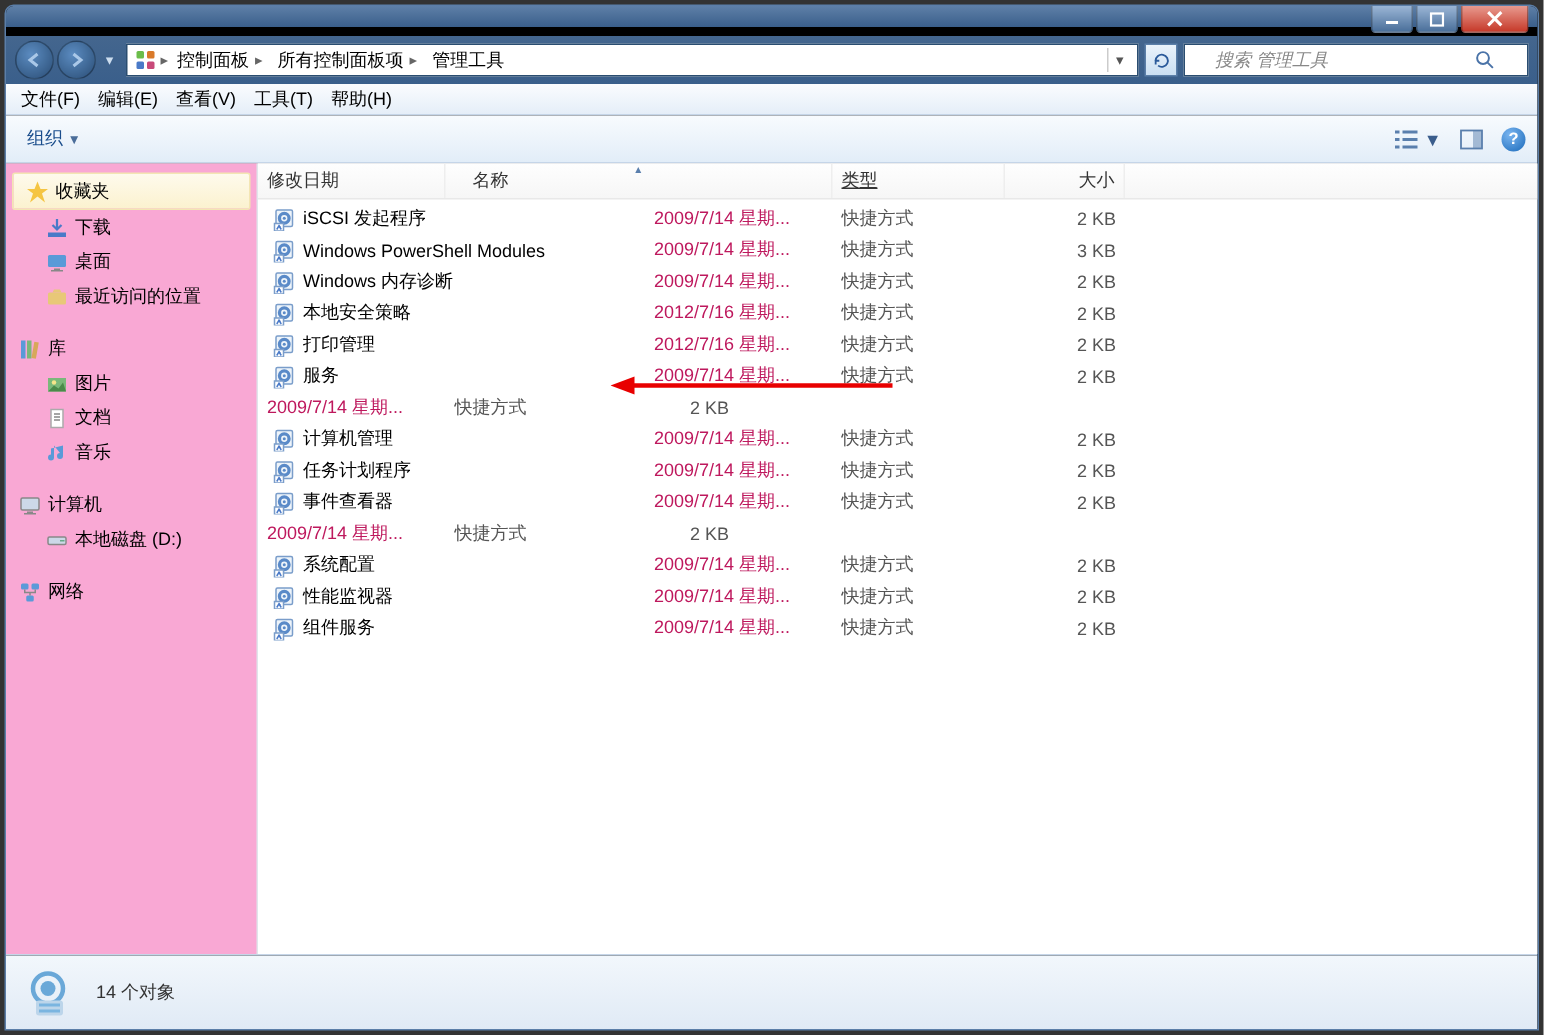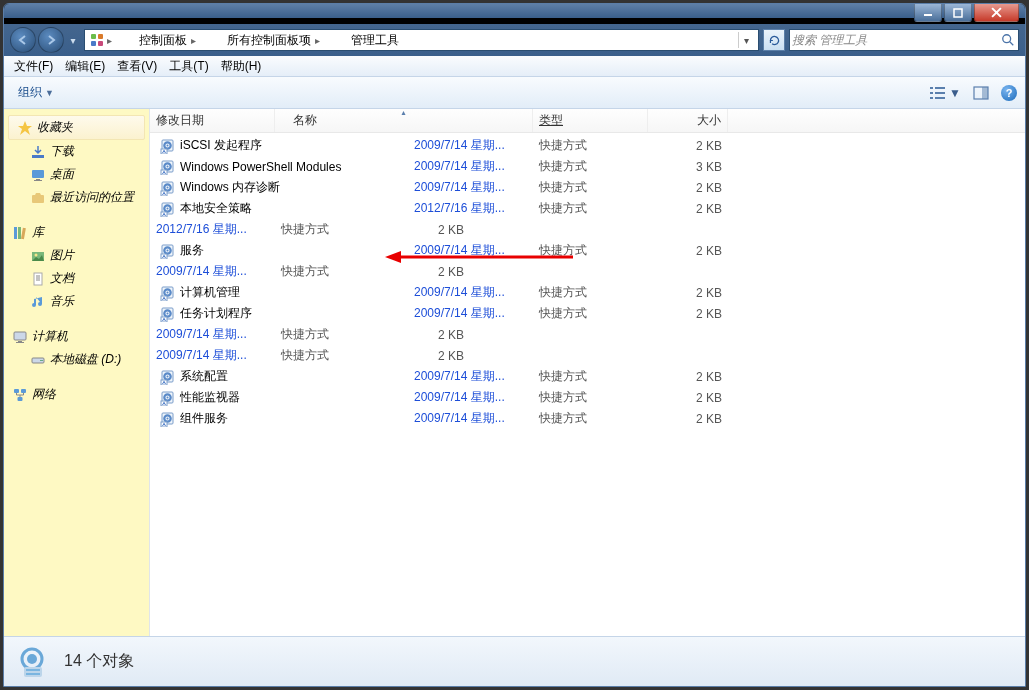--- a/index.html
+++ b/index.html
@@ -23,7 +23,7 @@
     .nav-dropdown { width: 14px; height: 20px; color: #cde; display: flex; align-items: center; justify-content: center; font-size: 10px; }
 
     .addressbar { flex: 1; height: 22px; background: #fff; border: 1px solid #2a4d70; display: flex; align-items: center; padding: 0 4px; }
-    .addressbar .crumb { display: flex; align-items: center; gap: 2px; padding: 0 4px; height: 100%; margin-left: 21px; }
+    .addressbar .crumb { display: flex; align-items: center; gap: 2px; padding: 0 4px; height: 100%; }
     .addressbar .crumb-sep { color: #666; font-size: 10px; padding: 0 2px; }
     .addr-icon { width: 16px; height: 16px; display: inline-flex; align-items: center; justify-content: center; }
     .addr-end { margin-left: auto; display: flex; align-items: center; gap: 2px; }

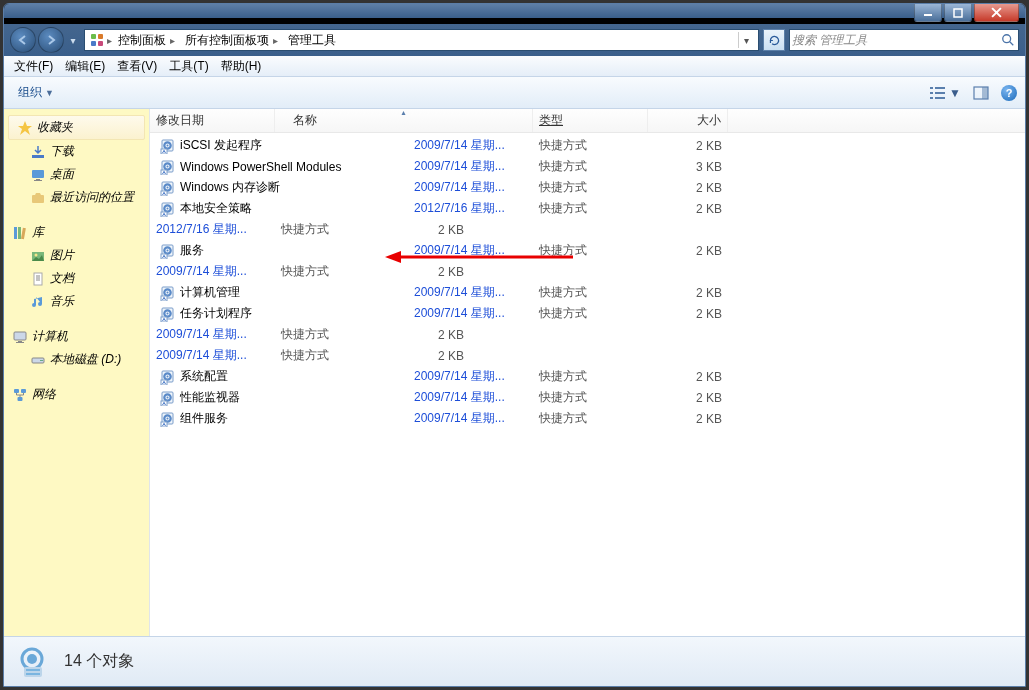--- a/index.html
+++ b/index.html
@@ -30,7 +30,7 @@
     .addr-end-btn { width: 16px; height: 16px; border-left: 1px solid #ccc; display: flex; align-items: center; justify-content: center; font-size: 10px; color: #555; }
     .refresh-btn { width: 22px; height: 22px; background: linear-gradient(to bottom, #eaf3fb, #cadff2); border: 1px solid #5b7fa8; display: flex; align-items: center; justify-content: center; color: #2a5a9a; font-size: 13px; }
 
-    .searchbox { width: 230px; height: 22px; background: #fff; border: 1px solid #2a4d70; display: flex; align-items: center; padding: 0 2px; color: #777; font-style: italic; }
+    .searchbox { width: 230px; height: 22px; background: #fff; border: 1px solid #2a4d70; display: flex; align-items: center; padding: 0 20px; color: #777; font-style: italic; }
     .searchbox input { border: none; outline: none; flex: 1; font-size: 12px; color: #333; background: transparent; }
     .searchbox input::placeholder { font-style: italic; color: #888; }
     .search-icon { width: 16px; height: 16px; color: #4a73a8; display: flex; align-items: center; justify-content: center; }

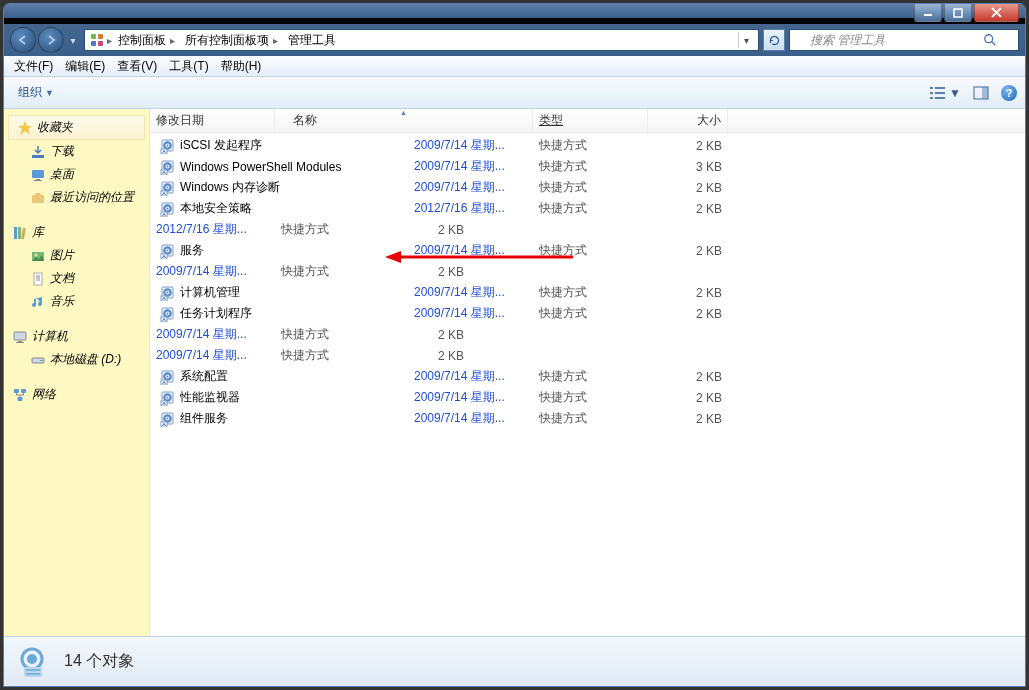--- a/index.html
+++ b/index.html
@@ -49,7 +49,7 @@
 
     
     .main { display: flex; height: calc(100% - 14px - 6px - 32px - 21px - 32px - 50px); background: #fff; }
-    .sidebar { width: 146px; border-right: 1px solid #e0e5ea; background: #fef9c3; padding: 6px 0; overflow: hidden; font-style: italic; }
+    .sidebar { width: 168px; border-right: 1px solid #e0e5ea; background: #f9a8d4; padding: 6px 0; overflow: hidden; }
     .tree-group { margin-bottom: 12px; }
     .tree-header { display: flex; align-items: center; gap: 4px; padding: 3px 8px; }
     .tree-header.fav { background: linear-gradient(to bottom, #fefaec, #fbf2cf); border: 1px solid #f3e6b3; border-radius: 2px; margin: 0 4px; }

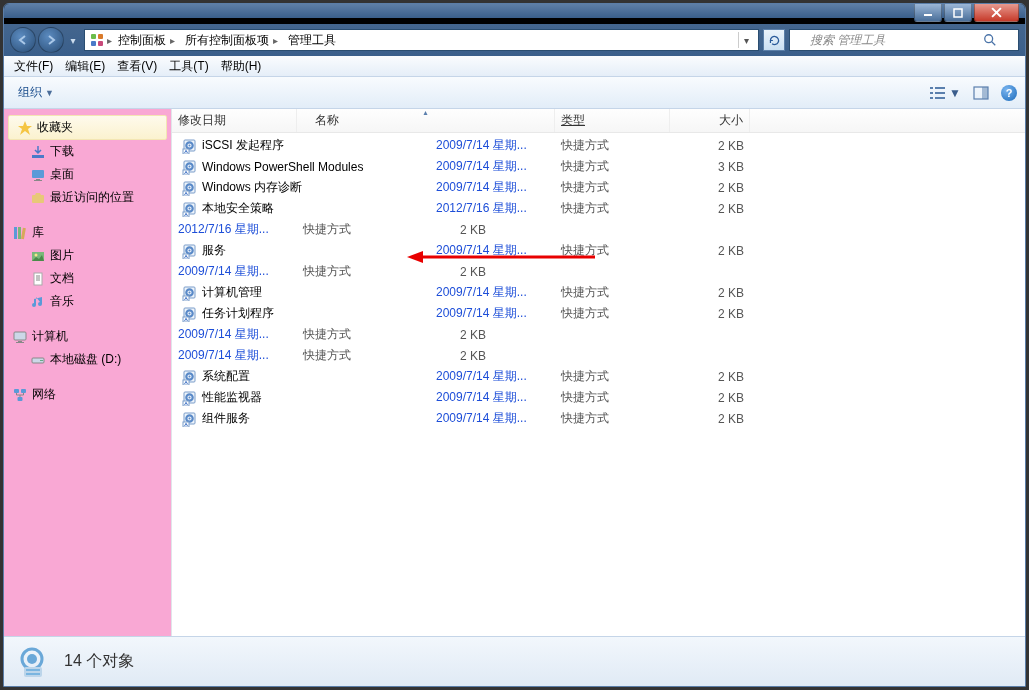--- a/index.html
+++ b/index.html
@@ -69,7 +69,7 @@
     .file-row { display: flex; height: 21px; align-items: center; }
     .cell { padding: 0 6px; }
     .cell.name { width: 258px; display: flex; align-items: center; gap: 4px; padding-left: 10px; }
-    .cell.date { width: 125px; color: #1d4ed8; }
+    .cell.date { width: 125px; color: #be185d; }
     .cell.type { width: 115px; color: #555; }
     .cell.size { width: 80px; text-align: right; color: #555; }
     .file-icon { width: 16px; height: 16px; display: inline-flex; align-items: center; justify-content: center; flex-shrink: 0; }

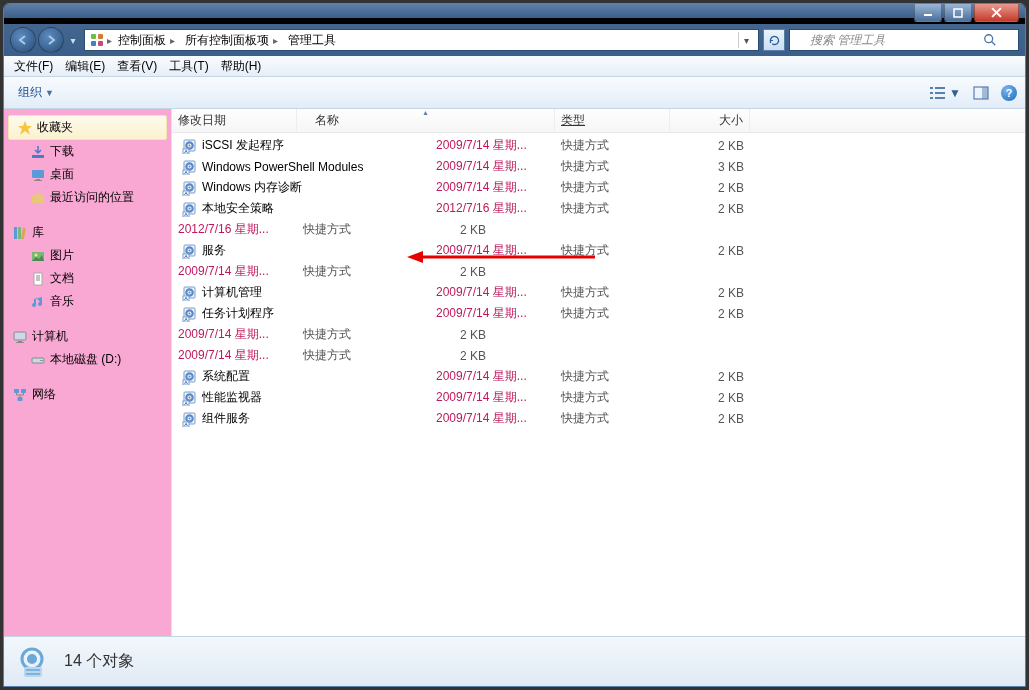--- a/index.html
+++ b/index.html
@@ -410,6 +410,19 @@
     <div class="cell size">2 KB</div>
           </div>
           <div class="file-row">
+    <div class="cell name">
+              <span class="file-icon">
+                <svg width="16" height="16" viewBox="0 0 16 16">
+                  <rect x="2" y="2" width="11" height="11" fill="#eef4fa" stroke="#7a9dca" rx="1"></rect>
+                  <circle cx="7.5" cy="7.5" r="3.2" fill="none" stroke="#5a8ac8" stroke-width="2.2"></circle>
+                  <circle cx="7.5" cy="7.5" r="1" fill="#5a8ac8"></circle>
+                  <rect x="1" y="11" width="6" height="5" fill="#fff" stroke="#7a9dca"></rect>
+                  <path d="M2.5,15 L4,12.5 L5.5,15" fill="none" stroke="#4a7ac8" stroke-width="1"></path>
+                  <path d="M4,12.5 L4.7,13.5" stroke="#4a7ac8" stroke-width="1"></path>
+                </svg>
+              </span>
+              <span>打印管理</span>
+            </div>
     <div class="cell date">2012/7/16 星期...</div>
     <div class="cell type">快捷方式</div>
     <div class="cell size">2 KB</div>

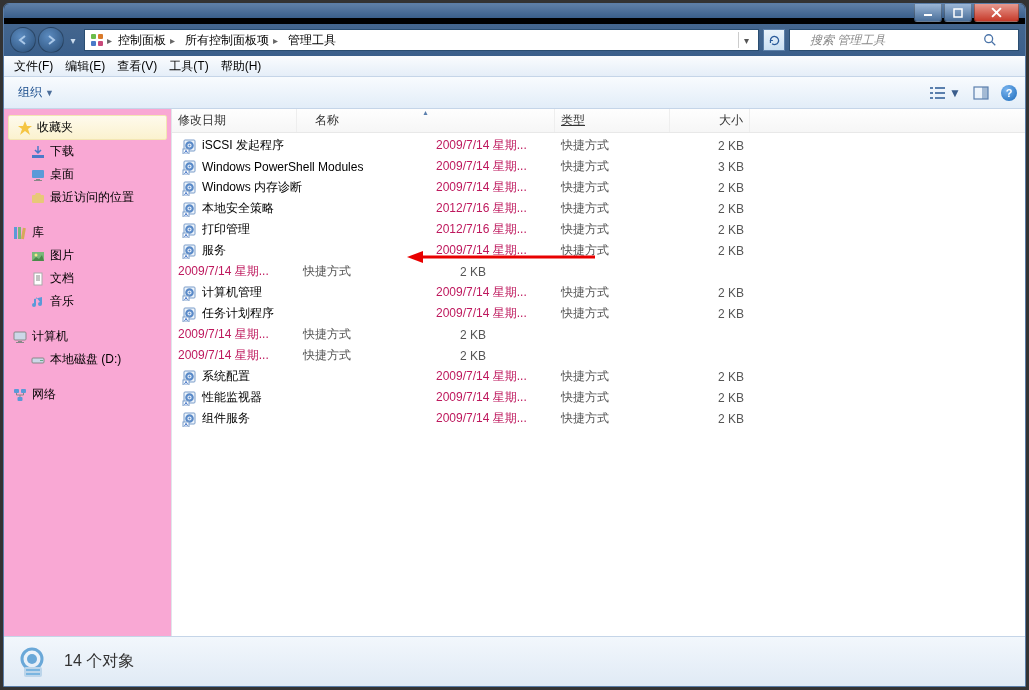--- a/index.html
+++ b/index.html
@@ -487,6 +487,19 @@
     <div class="cell size">2 KB</div>
           </div>
           <div class="file-row">
+    <div class="cell name">
+              <span class="file-icon">
+                <svg width="16" height="16" viewBox="0 0 16 16">
+                  <rect x="2" y="2" width="11" height="11" fill="#eef4fa" stroke="#7a9dca" rx="1"></rect>
+                  <circle cx="7.5" cy="7.5" r="3.2" fill="none" stroke="#5a8ac8" stroke-width="2.2"></circle>
+                  <circle cx="7.5" cy="7.5" r="1" fill="#5a8ac8"></circle>
+                  <rect x="1" y="11" width="6" height="5" fill="#fff" stroke="#7a9dca"></rect>
+                  <path d="M2.5,15 L4,12.5 L5.5,15" fill="none" stroke="#4a7ac8" stroke-width="1"></path>
+                  <path d="M4,12.5 L4.7,13.5" stroke="#4a7ac8" stroke-width="1"></path>
+                </svg>
+              </span>
+              <span>事件查看器</span>
+            </div>
     <div class="cell date">2009/7/14 星期...</div>
     <div class="cell type">快捷方式</div>
     <div class="cell size">2 KB</div>

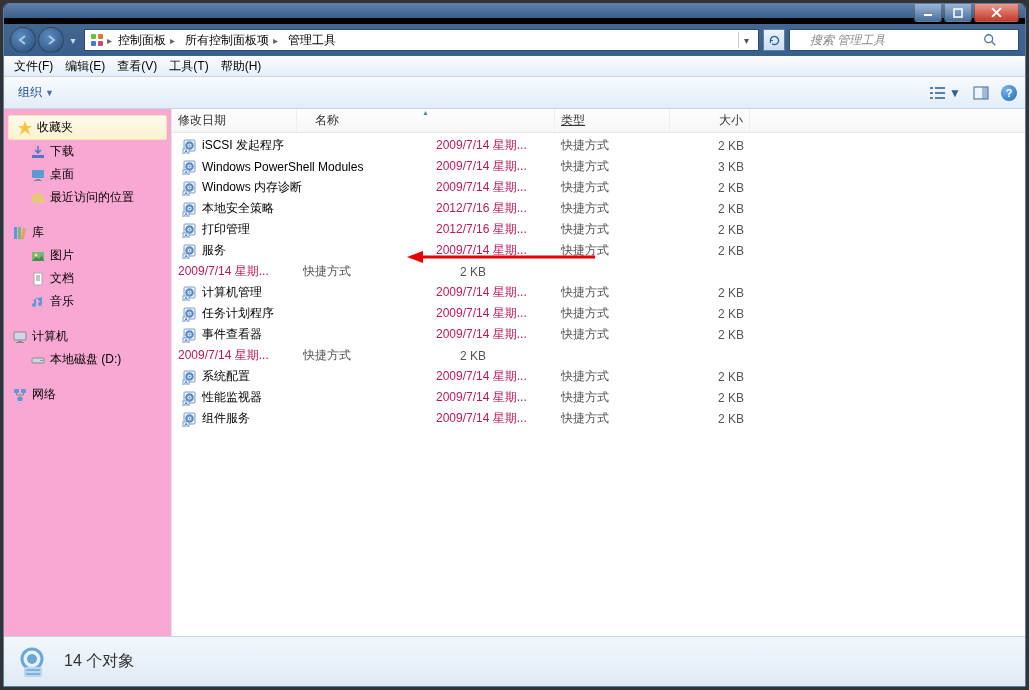--- a/index.html
+++ b/index.html
@@ -77,7 +77,7 @@
     
     .statusbar { height: 50px; background: linear-gradient(to bottom, #f2f7fc, #e0eaf5); border-top: 1px solid #c5d5e8; display: flex; align-items: center; padding: 0 12px; gap: 10px; }
     .status-icon { width: 38px; height: 38px; display: flex; align-items: center; justify-content: center; }
-    .status-text { font-size: 16px; color: #333; text-align: center; }
+    .status-text { font-size: 12px; color: #333; text-align: center; }
 
     
     .arrow-annotation { position: absolute; top: 141px; left: 235px; width: 190px; height: 14px; pointer-events: none; }

